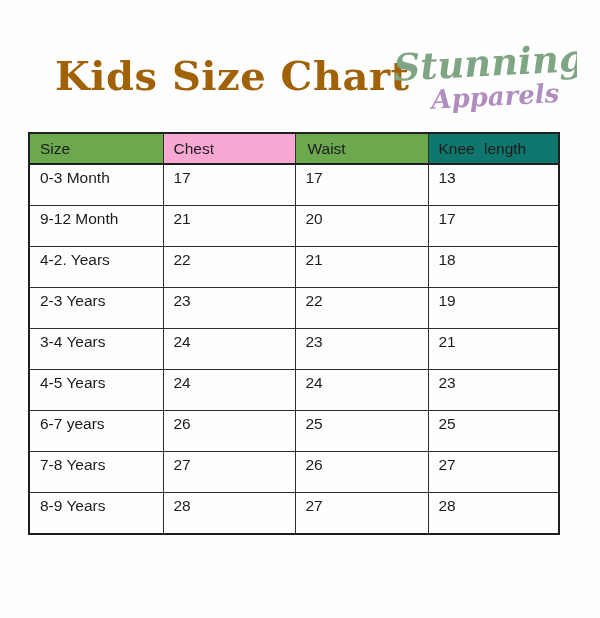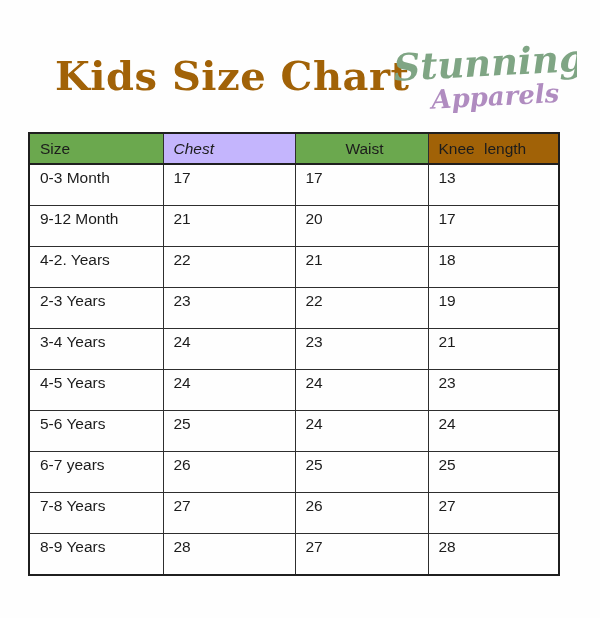--- a/index.html
+++ b/index.html
@@ -125,7 +125,7 @@
     <thead>
       <tr>
         <th style="background: rgb(107, 168, 78); margin-top: 22px;">Size</th>
-        <th style="background: #c4b5fd; font-style: italic;">Chest</th>
+        <th style="background: #f9a8d4;">Chest</th>
         <th style="background: rgb(107, 168, 78);">Waist</th>
         <th style="background: #a16207;">Knee length</th>
       </tr>

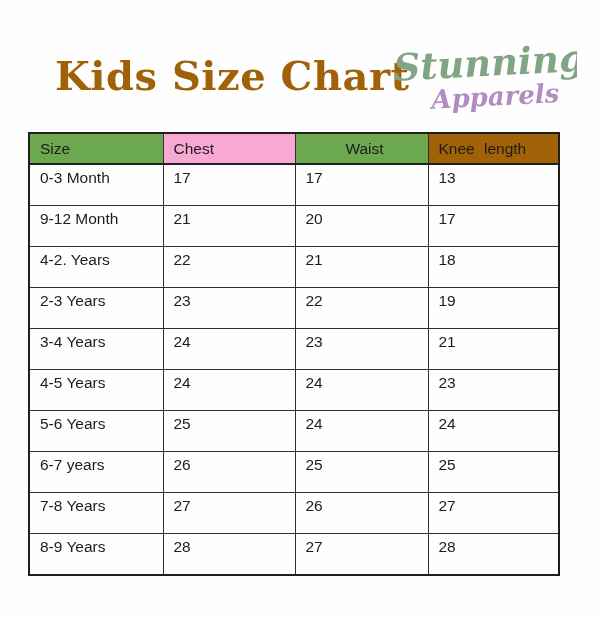--- a/index.html
+++ b/index.html
@@ -88,8 +88,8 @@
     border-bottom: 2px solid #1f1f1f;
   }
   table.size-chart th:nth-child(3) {
-    text-align: center;
-    padding-left: 6px;
+    text-align: left;
+    padding-left: 12px;
   }
   table.size-chart th:nth-child(4) {
     word-spacing: 5px;

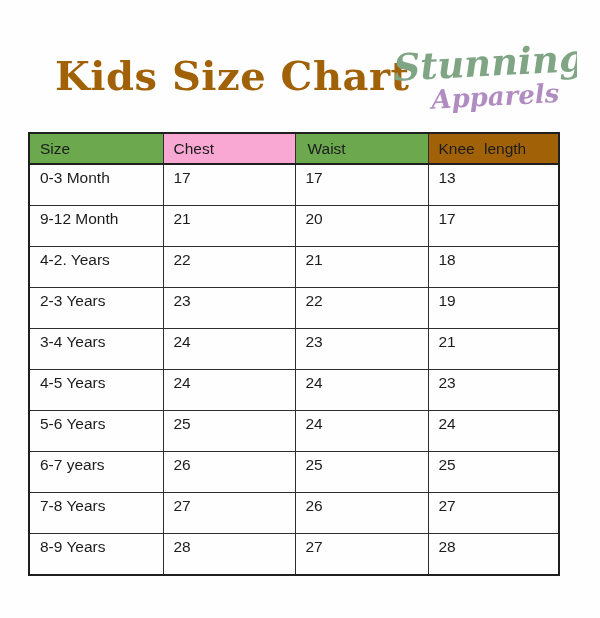--- a/index.html
+++ b/index.html
@@ -127,7 +127,7 @@
         <th style="background: rgb(107, 168, 78); margin-top: 22px;">Size</th>
         <th style="background: #f9a8d4;">Chest</th>
         <th style="background: rgb(107, 168, 78);">Waist</th>
-        <th style="background: #a16207;">Knee length</th>
+        <th style="background: #0f766e;">Knee length</th>
       </tr>
     </thead>
     <tbody>

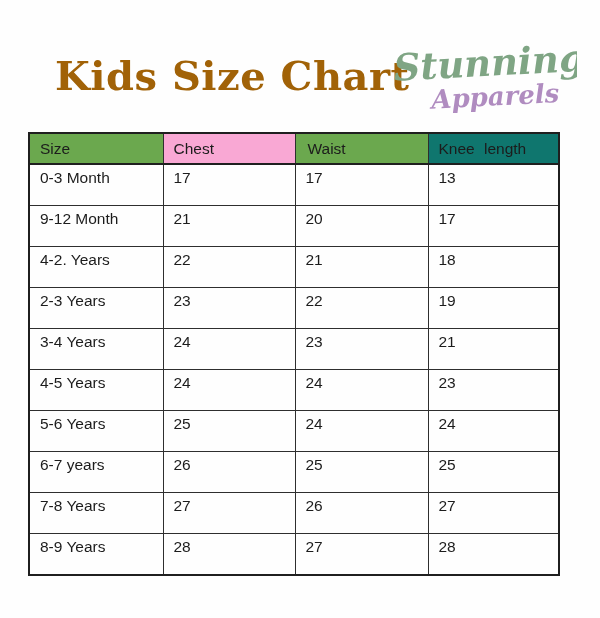--- a/index.html
+++ b/index.html
@@ -168,12 +168,6 @@
           <td>23</td>
         </tr>
         <tr>
-          <td>5-6 Years</td>
-          <td>25</td>
-          <td>24</td>
-          <td>24</td>
-        </tr>
-        <tr>
           <td>6-7 years</td>
           <td>26</td>
           <td>25</td>

